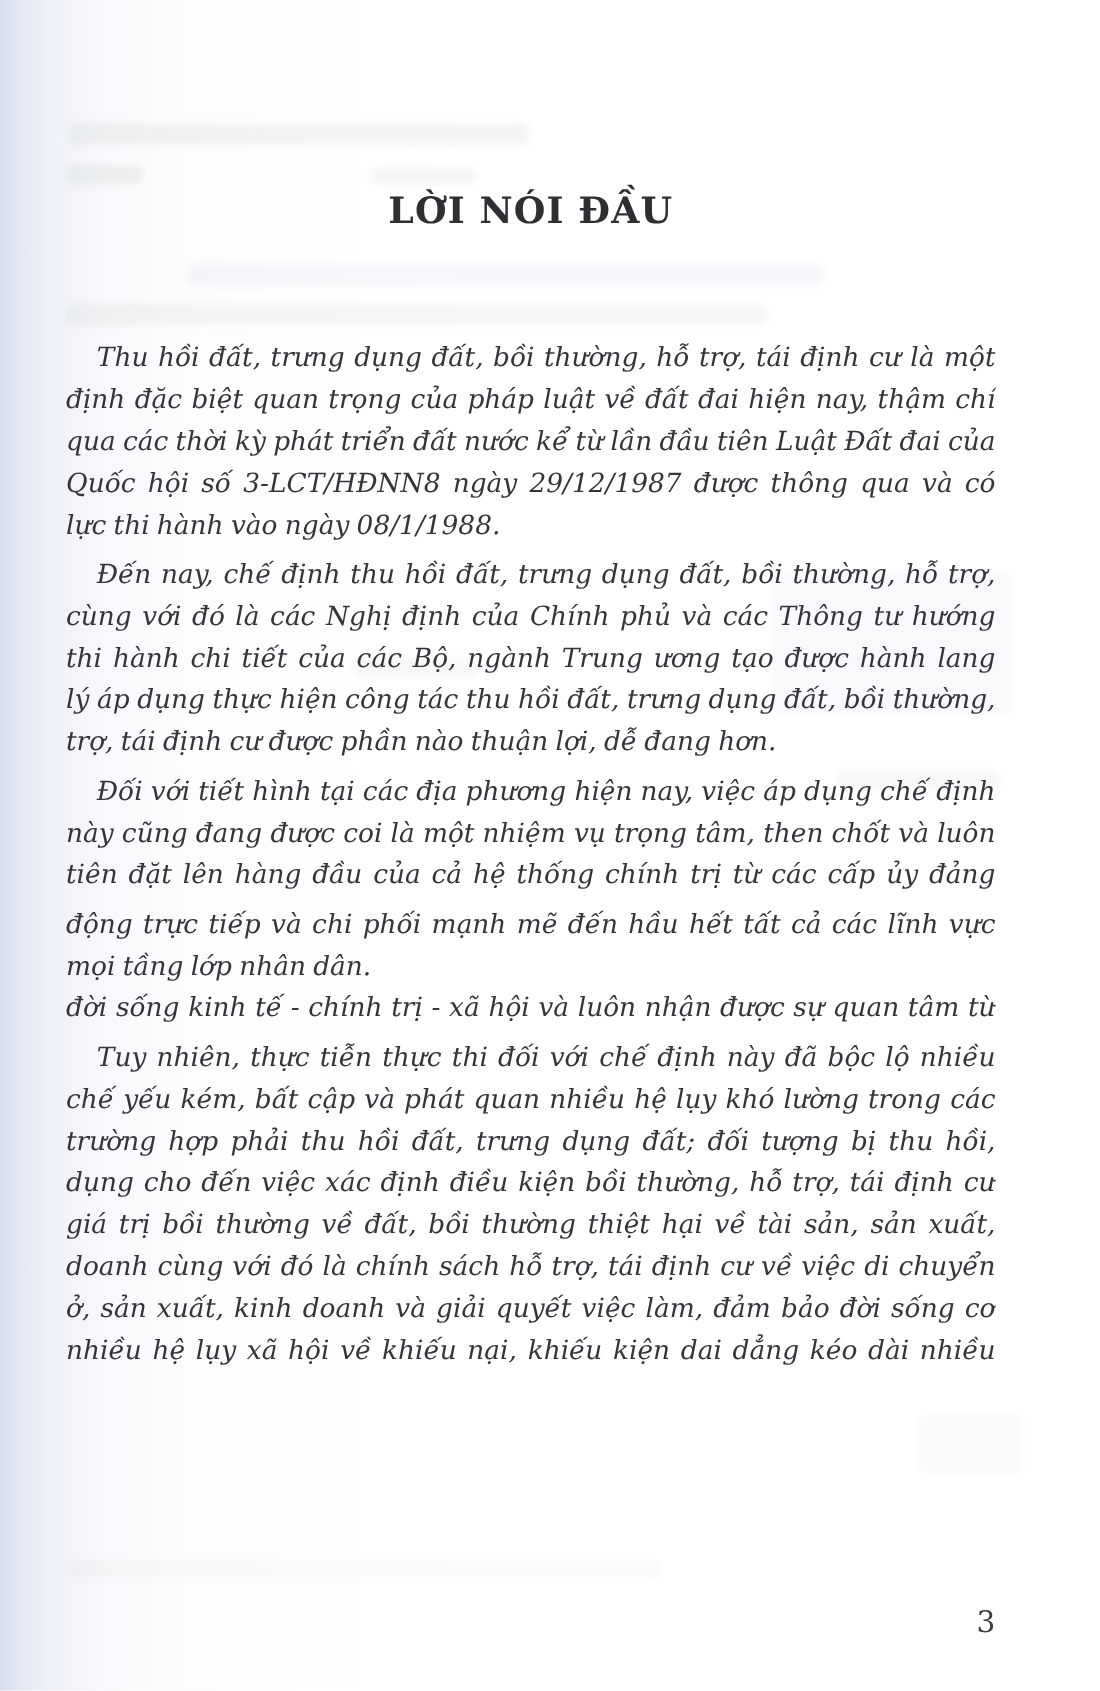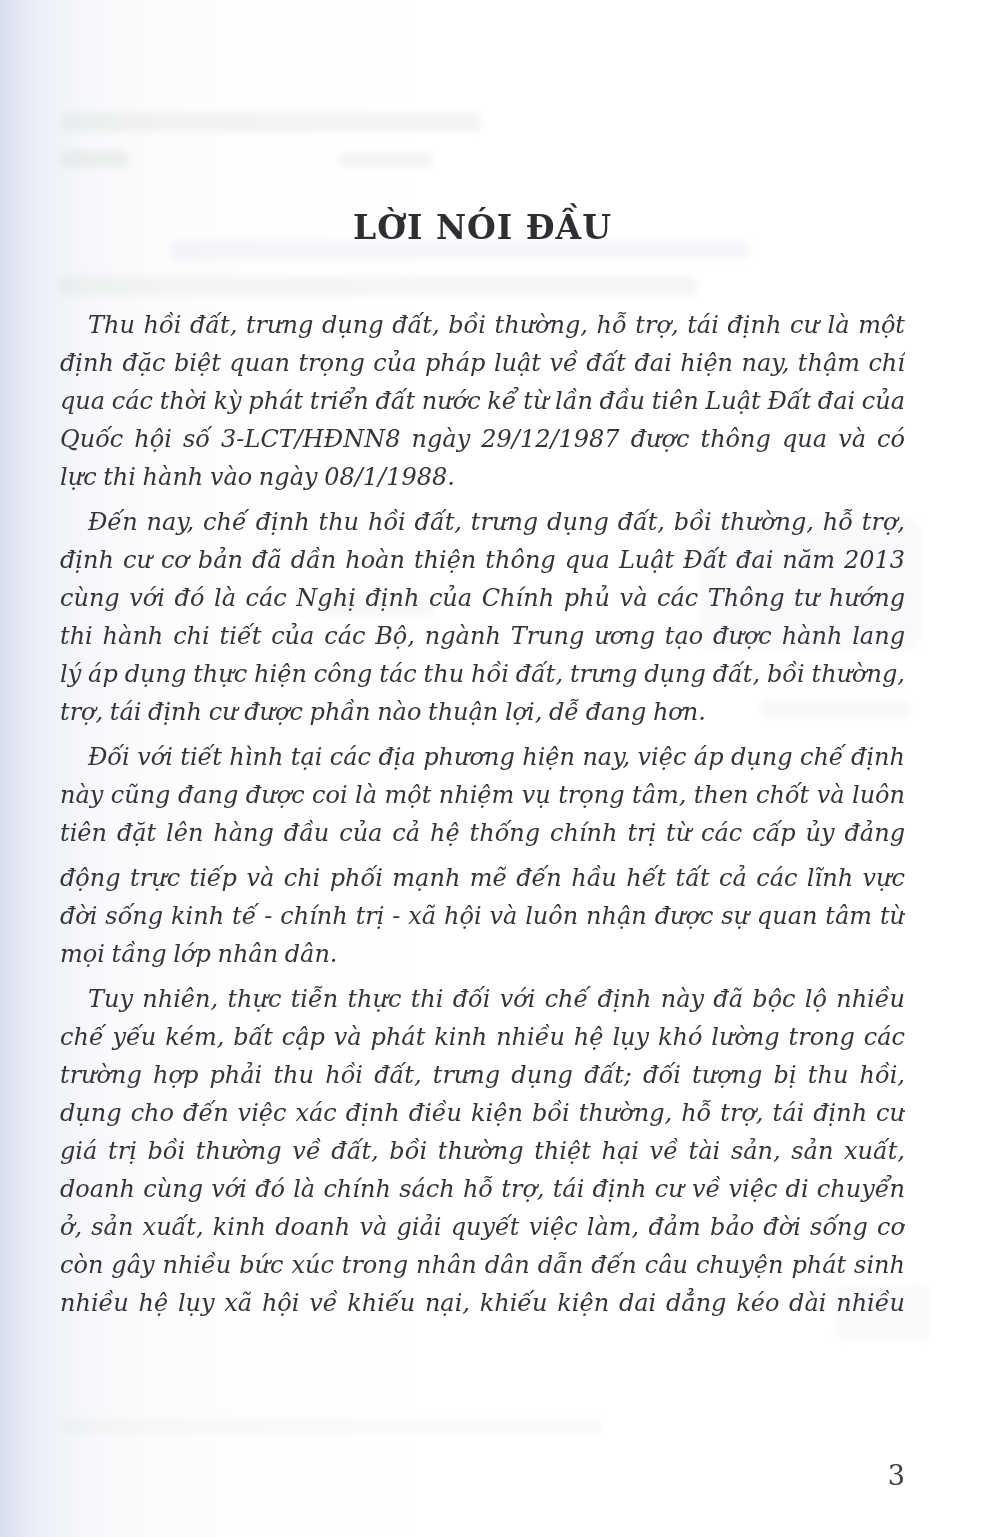--- a/index.html
+++ b/index.html
@@ -41,7 +41,6 @@
     font-style: normal;
     letter-spacing: 1px;
     color: #2e2f33;
-    margin-top: 36px;
   }
 
   .body-text {

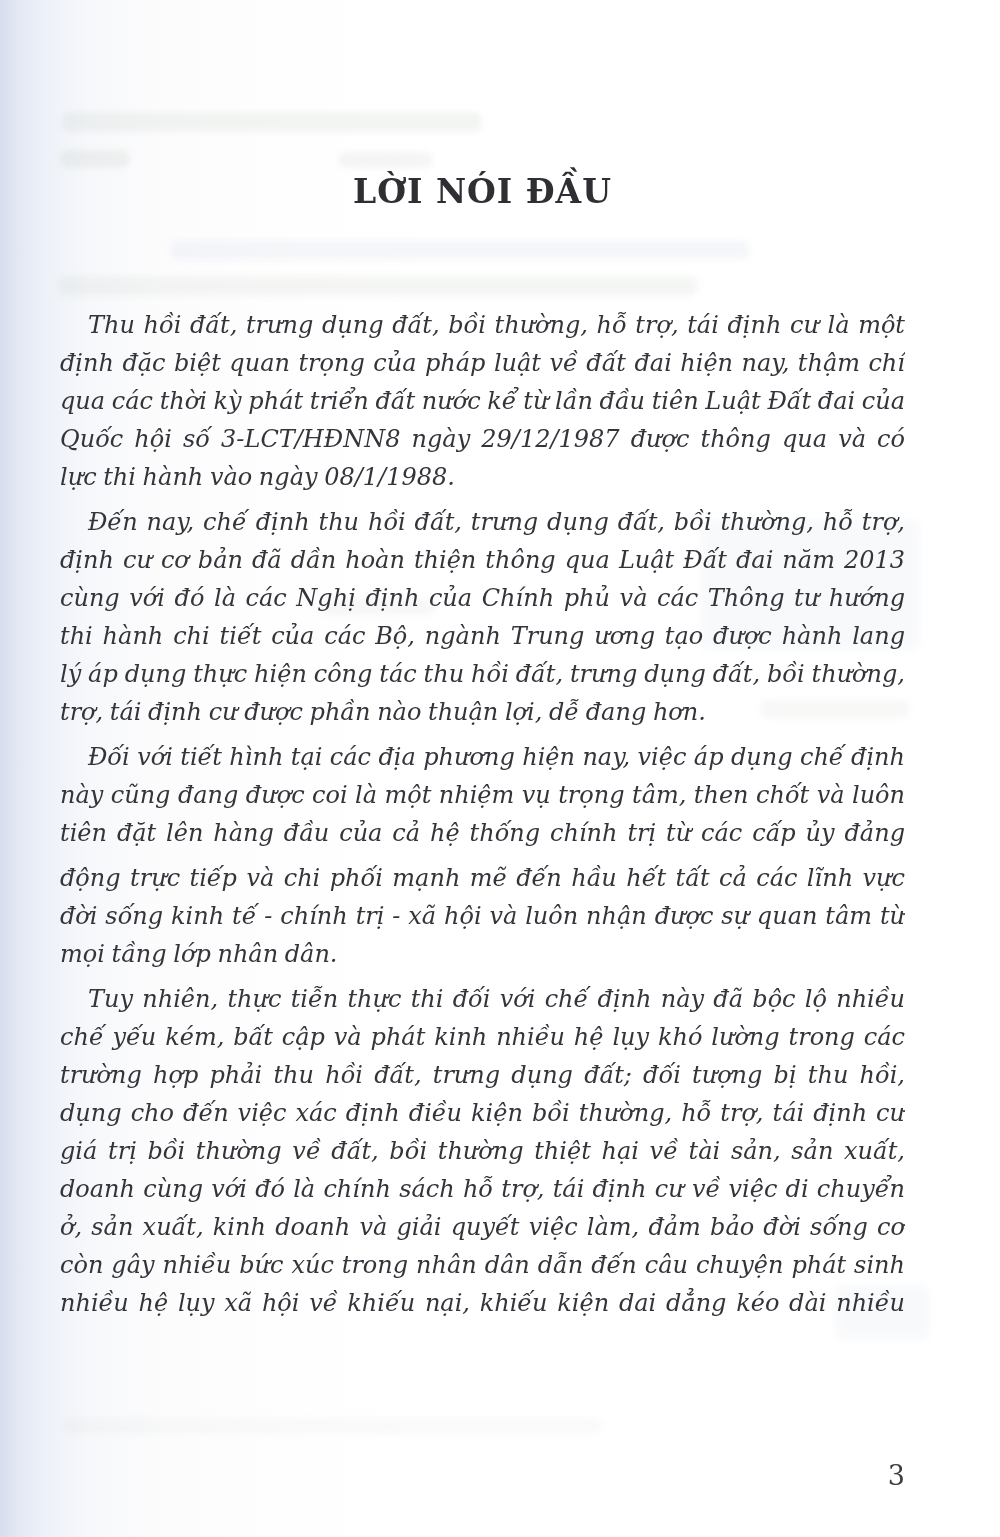--- a/index.html
+++ b/index.html
@@ -101,7 +101,6 @@
       </div>
       <div class="paragraph">
         <div class="line first">Đến nay, chế định thu hồi đất, trưng dụng đất, bồi thường, hỗ trợ, tái</div>
-        <div class="line">định cư cơ bản đã dần hoàn thiện thông qua Luật Đất đai năm 2013</div>
         <div class="line">cùng với đó là các Nghị định của Chính phủ và các Thông tư hướng dẫn</div>
         <div class="line">thi hành chi tiết của các Bộ, ngành Trung ương tạo được hành lang pháp</div>
         <div class="line">lý áp dụng thực hiện công tác thu hồi đất, trưng dụng đất, bồi thường, hỗ</div>

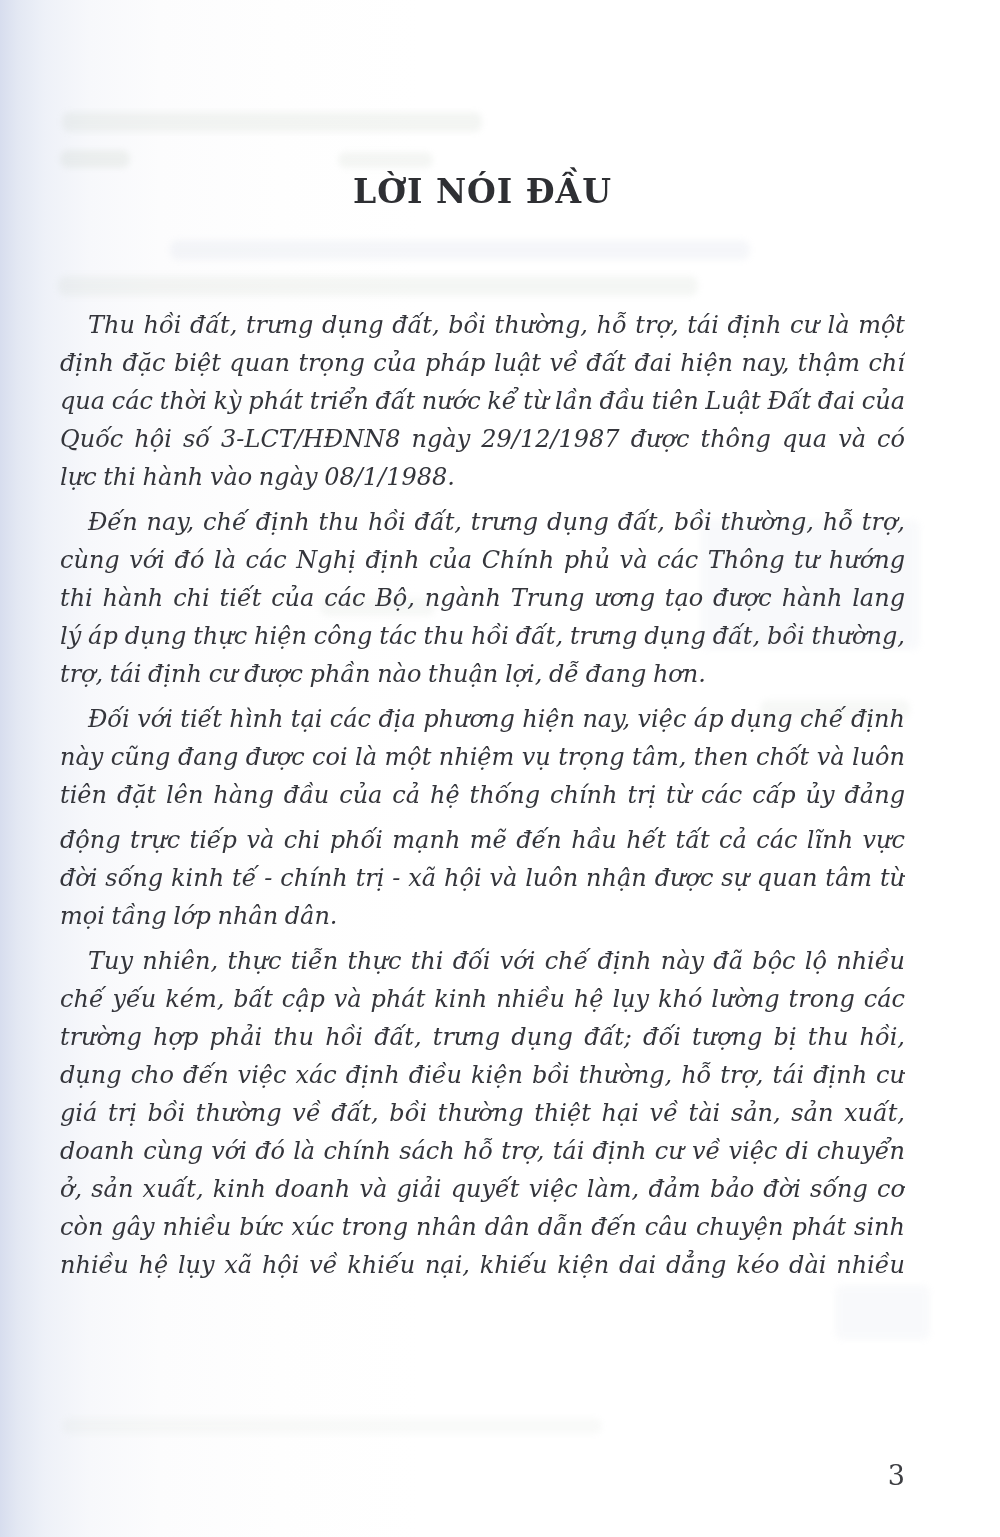--- a/index.html
+++ b/index.html
@@ -113,8 +113,8 @@
       </div>
       <div class="paragraph">
         <div class="line">động trực tiếp và chi phối mạnh mẽ đến hầu hết tất cả các lĩnh vực của</div>
+        <div class="line para-end">mọi tầng lớp nhân dân.</div>
         <div class="line">đời sống kinh tế - chính trị - xã hội và luôn nhận được sự quan tâm từ</div>
-        <div class="line para-end">mọi tầng lớp nhân dân.</div>
       </div>
       <div class="paragraph">
         <div class="line first">Tuy nhiên, thực tiễn thực thi đối với chế định này đã bộc lộ nhiều hạn</div>

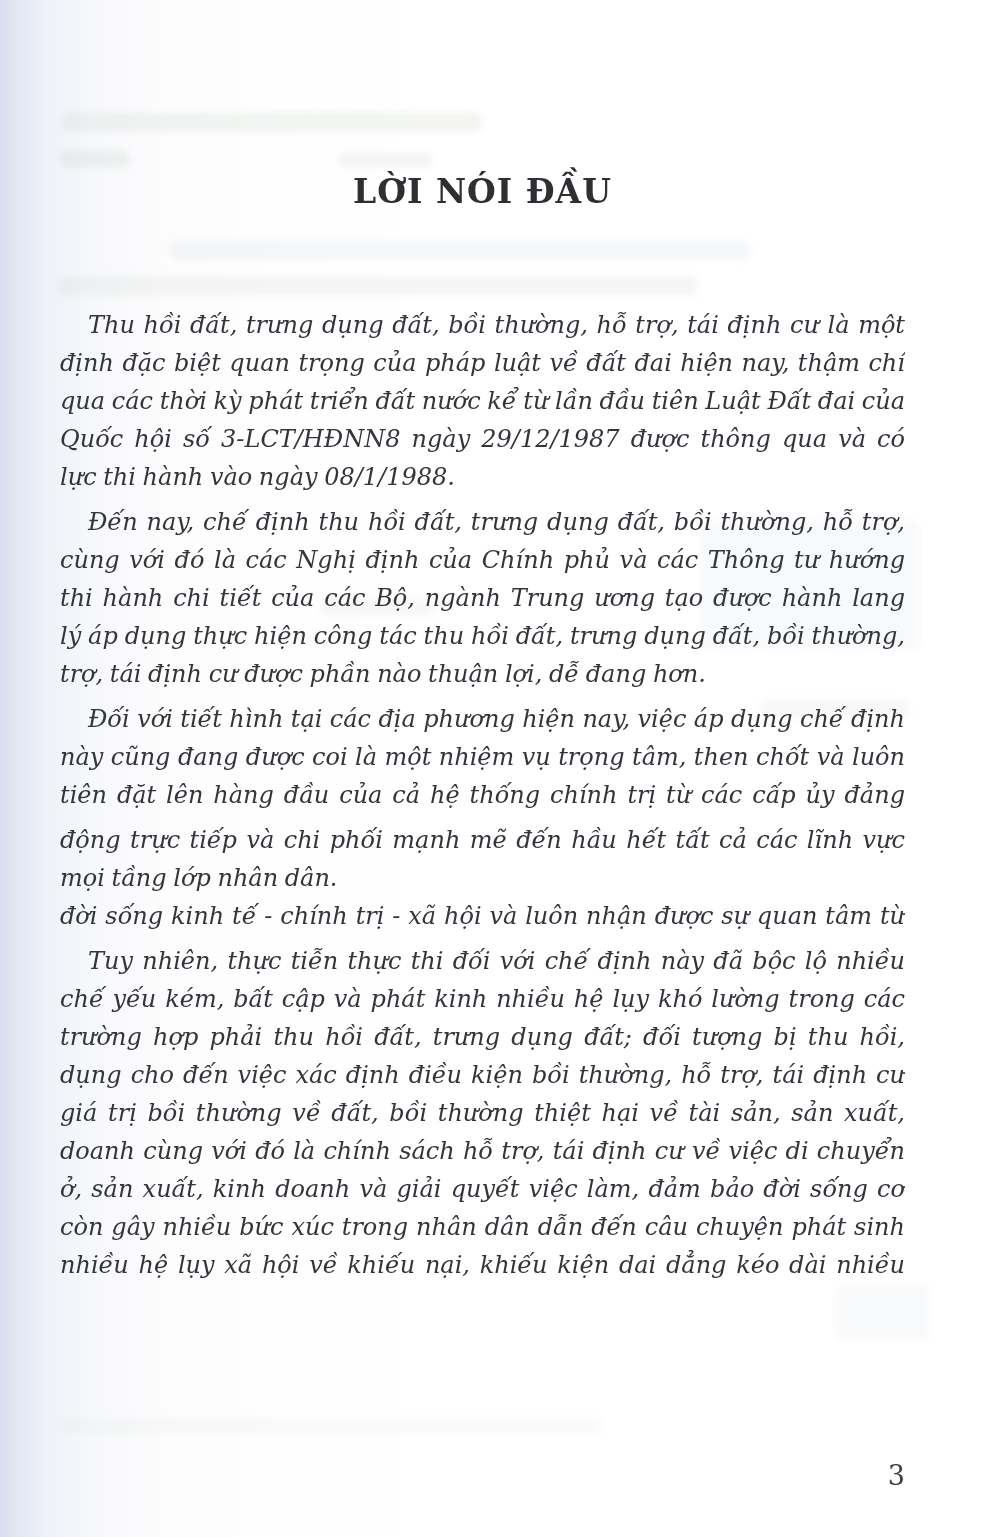--- a/index.html
+++ b/index.html
@@ -118,7 +118,7 @@
       </div>
       <div class="paragraph">
         <div class="line first">Tuy nhiên, thực tiễn thực thi đối với chế định này đã bộc lộ nhiều hạn</div>
-        <div class="line">chế yếu kém, bất cập và phát kinh nhiều hệ lụy khó lường trong các</div>
+        <div class="line">chế yếu kém, bất cập và phát quan nhiều hệ lụy khó lường trong các</div>
         <div class="line">trường hợp phải thu hồi đất, trưng dụng đất; đối tượng bị thu hồi, trưng</div>
         <div class="line">dụng cho đến việc xác định điều kiện bồi thường, hỗ trợ, tái định cư và</div>
         <div class="line">giá trị bồi thường về đất, bồi thường thiệt hại về tài sản, sản xuất, kinh</div>

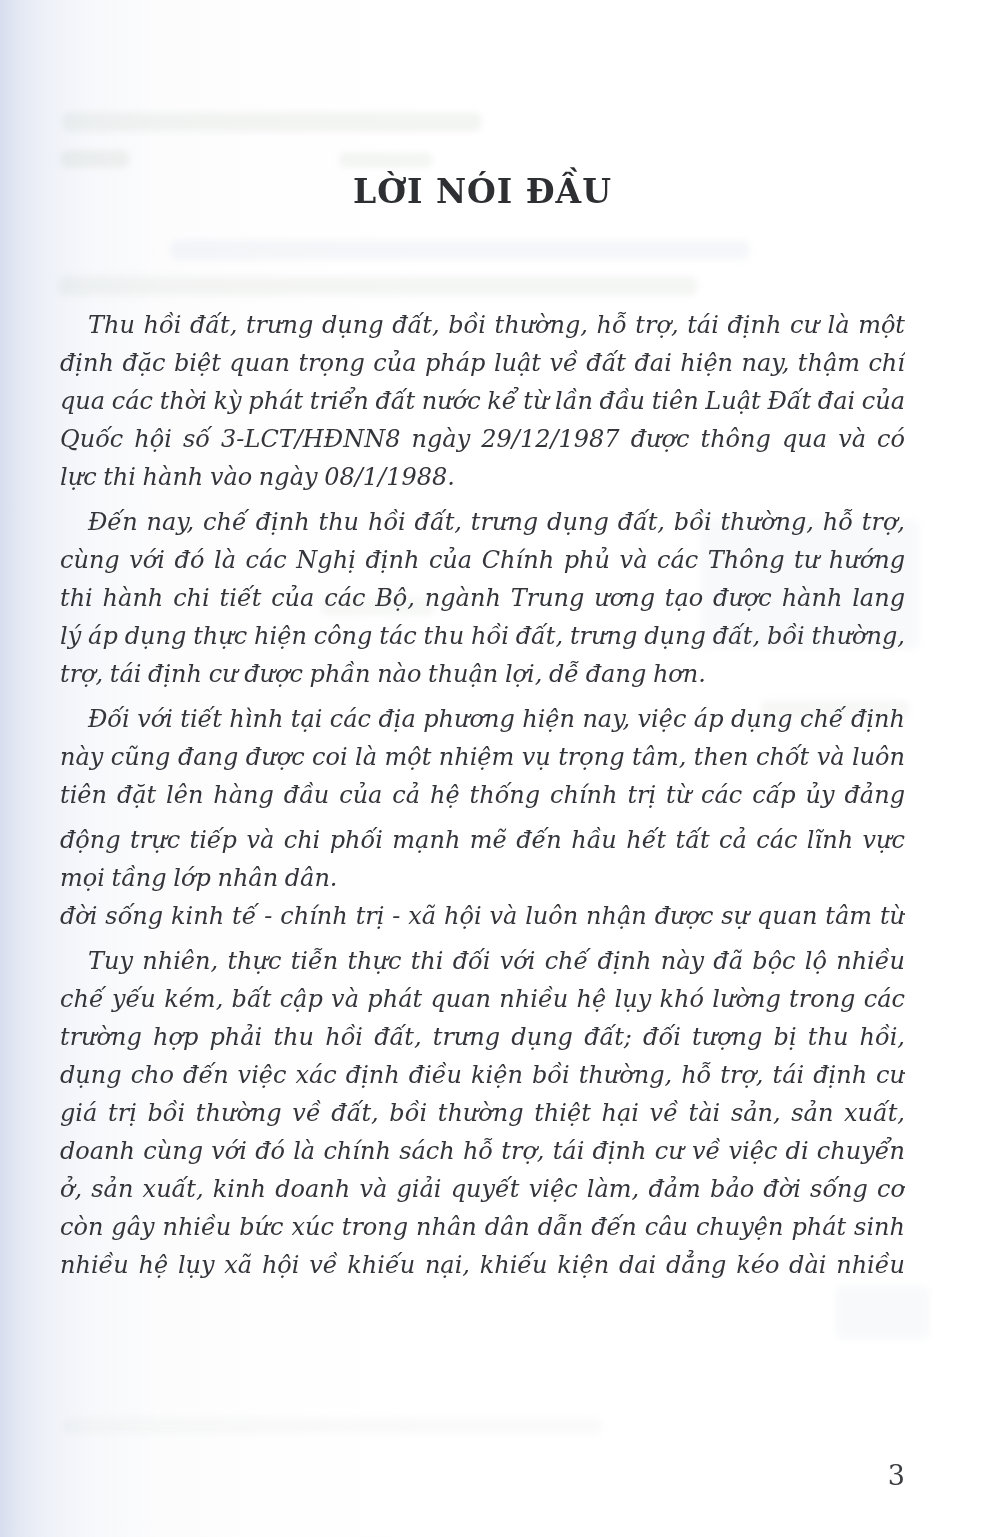--- a/index.html
+++ b/index.html
@@ -124,7 +124,6 @@
         <div class="line">giá trị bồi thường về đất, bồi thường thiệt hại về tài sản, sản xuất, kinh</div>
         <div class="line">doanh cùng với đó là chính sách hỗ trợ, tái định cư về việc di chuyển chỗ</div>
         <div class="line">ở, sản xuất, kinh doanh và giải quyết việc làm, đảm bảo đời sống cơ bản</div>
-        <div class="line">còn gây nhiều bức xúc trong nhân dân dẫn đến câu chuyện phát sinh</div>
         <div class="line para-end">nhiều hệ lụy xã hội về khiếu nại, khiếu kiện dai dẳng kéo dài nhiều năm,</div>
       </div>
     </div>

